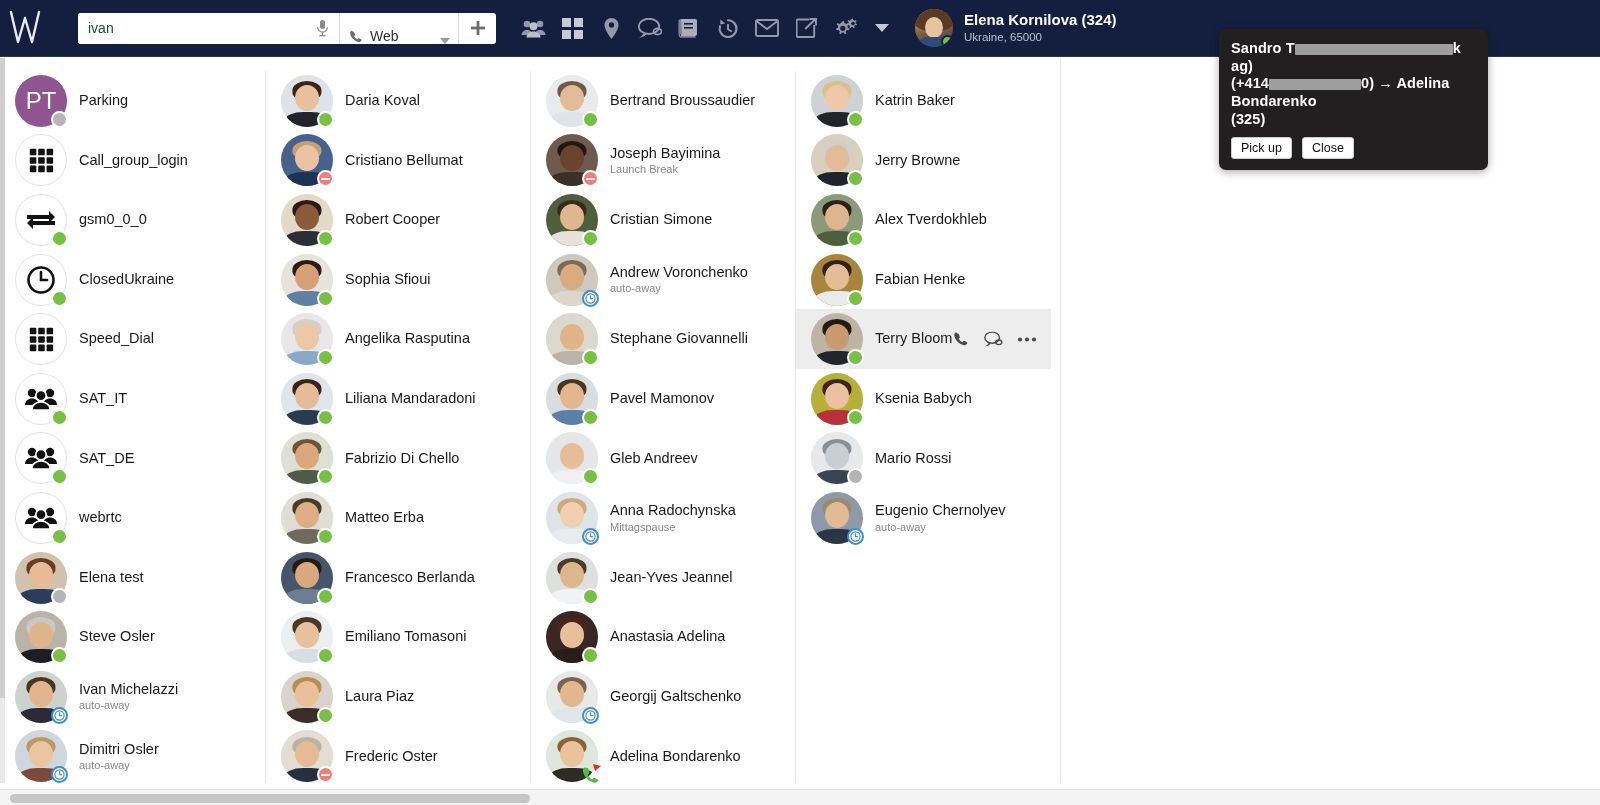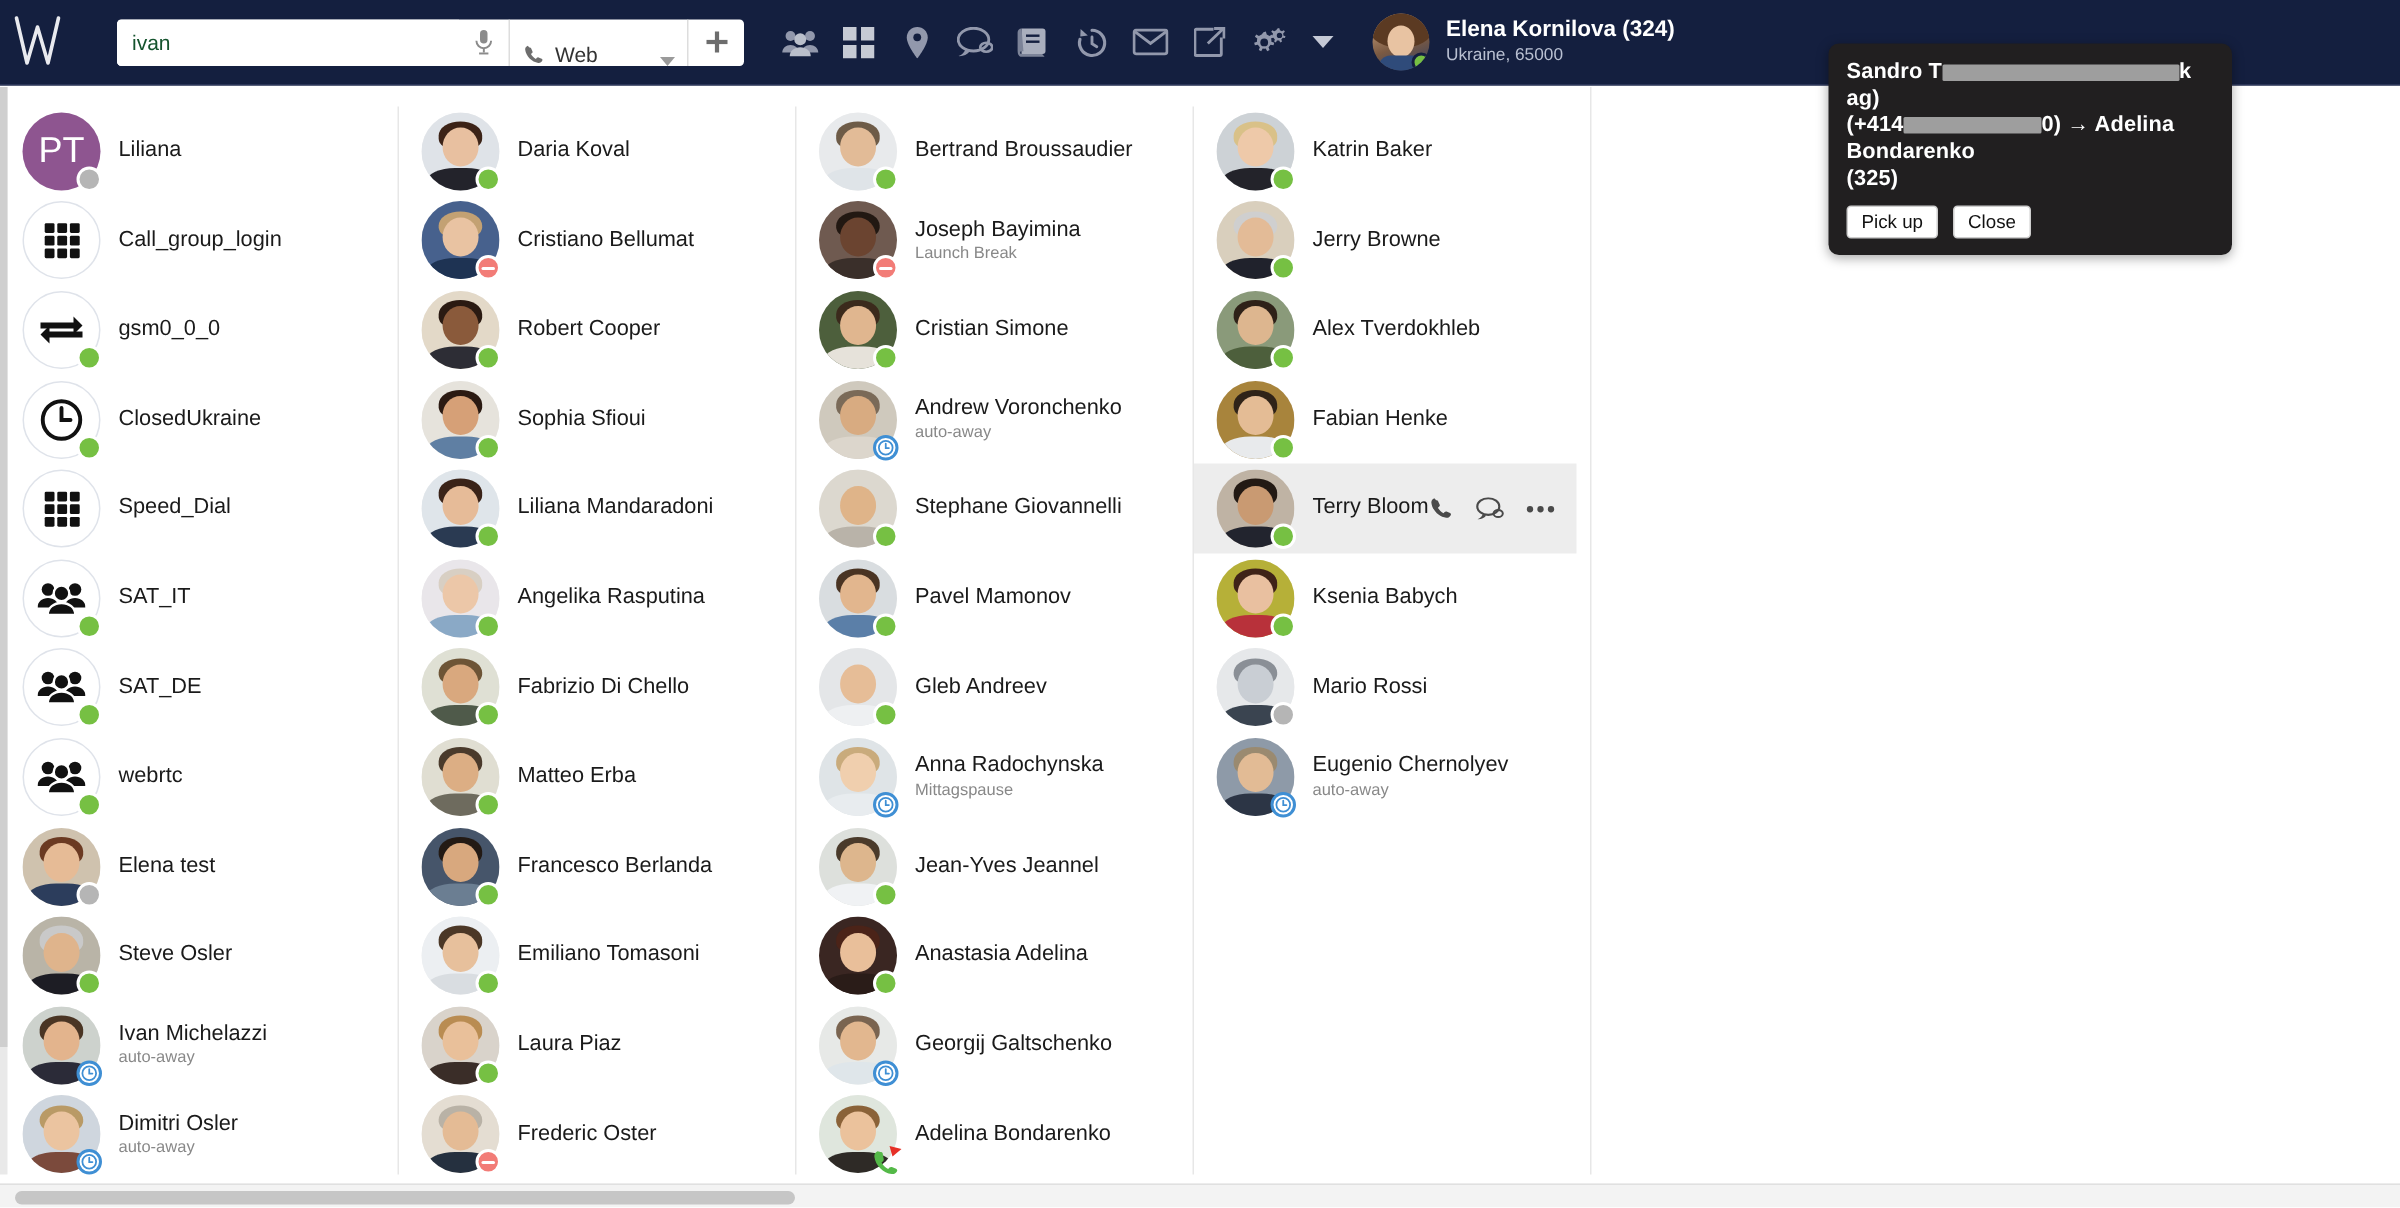--- a/index.html
+++ b/index.html
@@ -309,7 +309,7 @@
             <span class="badge b-offline"></span>
        </div>
        <div class="nm">
-         <div class="n">Liliana</div>
+         <div class="n">Parking</div>
 
        </div>
        </div>

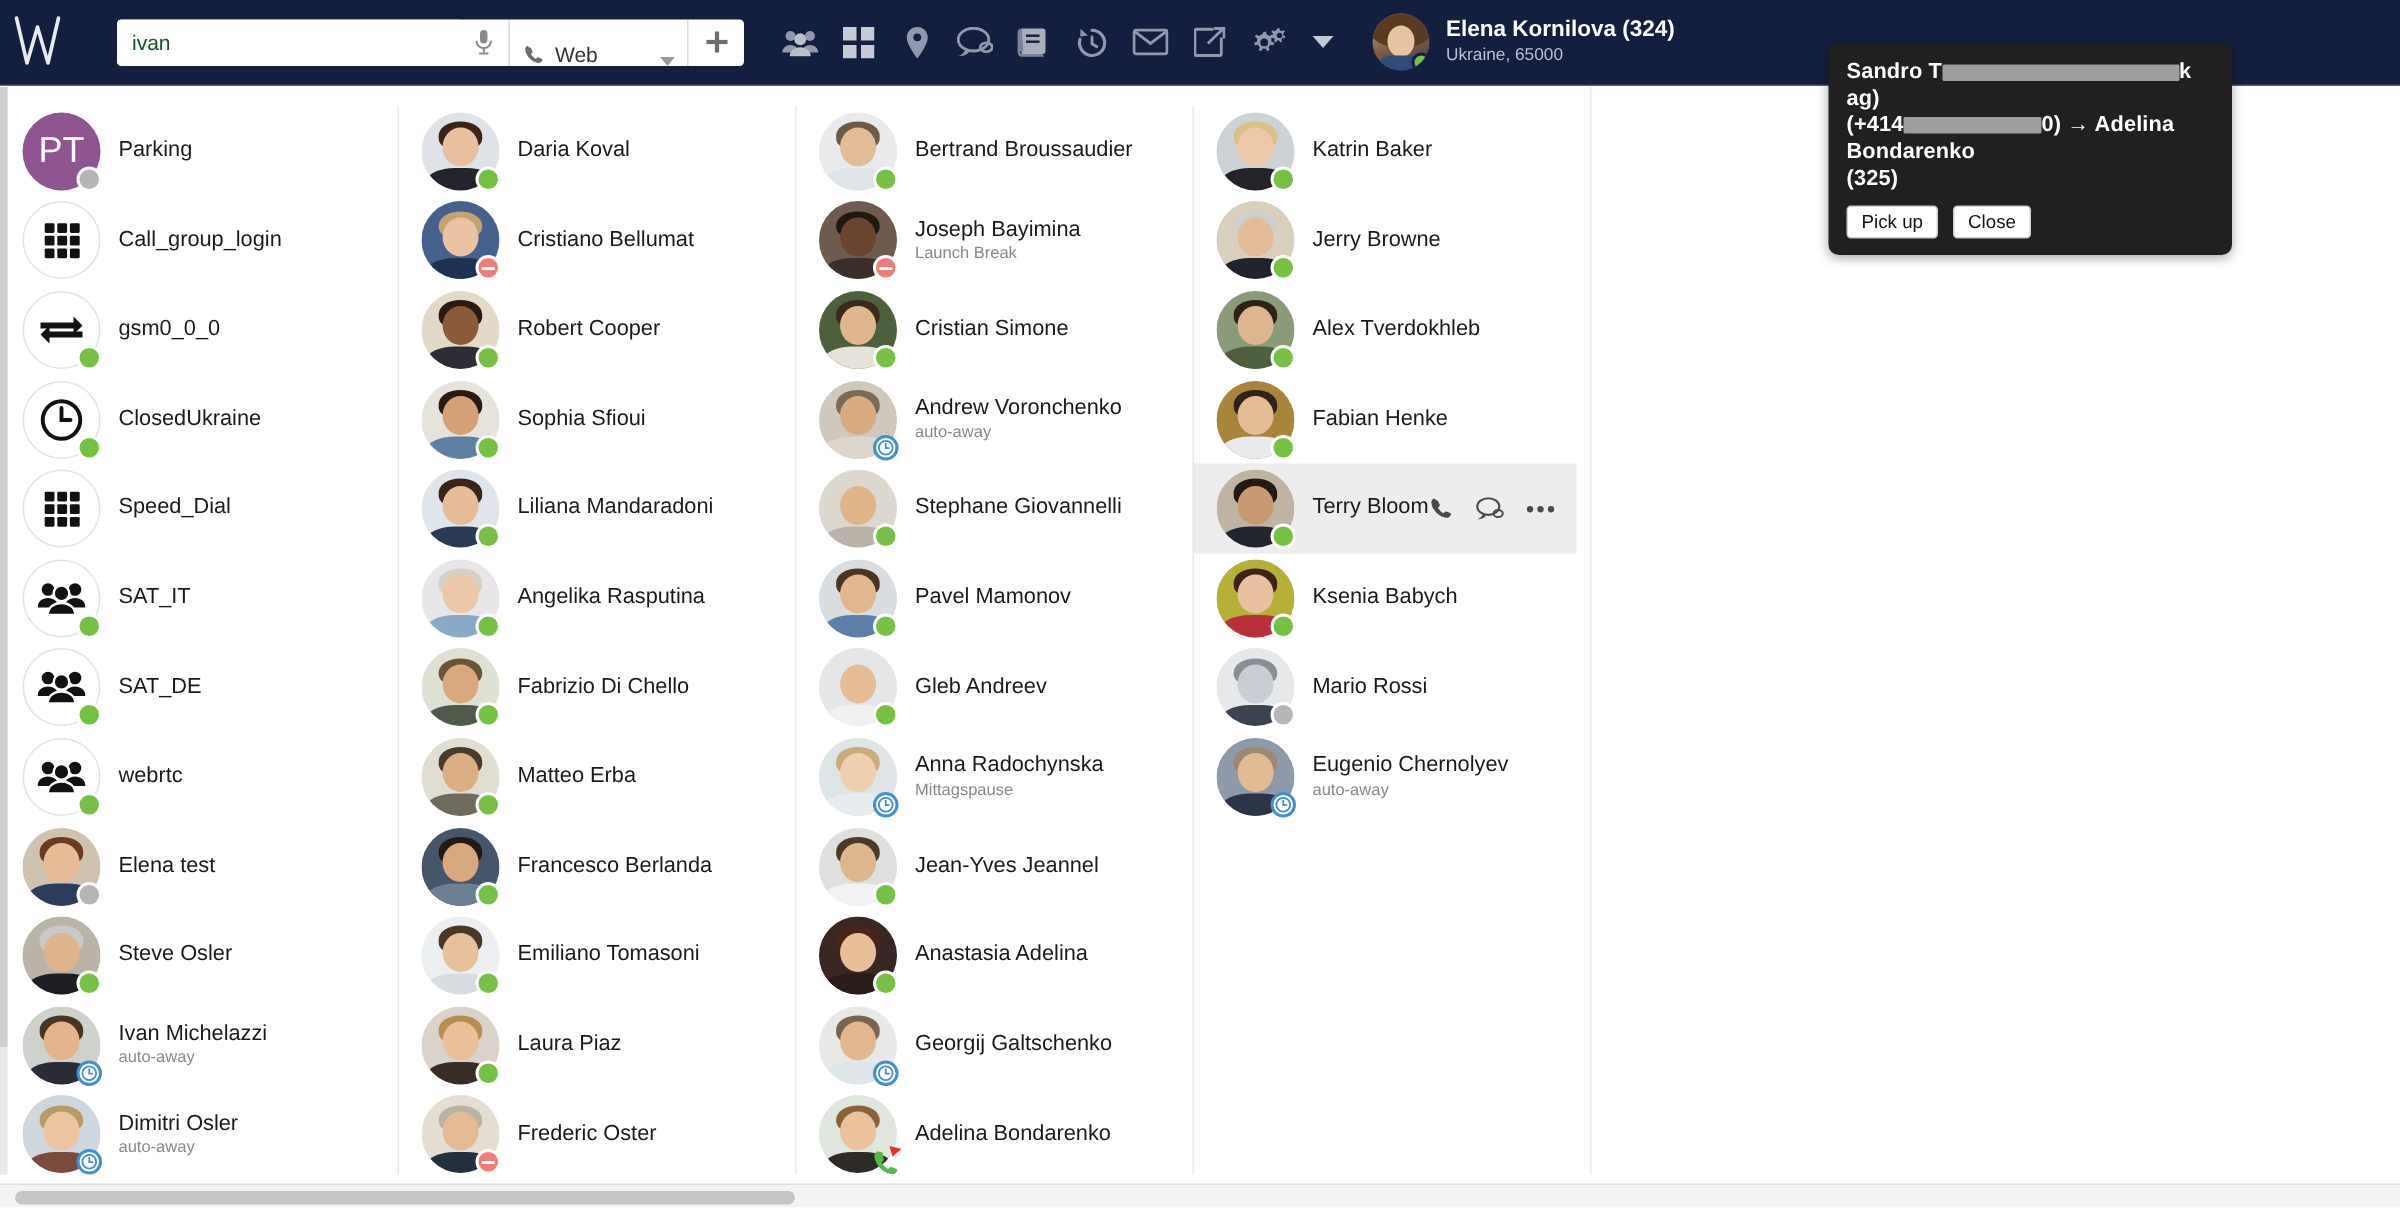--- a/index.html
+++ b/index.html
@@ -594,6 +594,23 @@
           <div class="av-wrap">
          <div class="av">
               <div class="ph">
+      <div class="bg" style="background:#e9e6ea"></div>
+      <div class="hr" style="background:#d8cfc3"></div>
+      <div class="hd" style="background:#ecc7a8"></div>
+      <div class="bd" style="background:#8aa9c6"></div>
+    </div>
+            </div>
+            <span class="badge b-online"></span>
+       </div>
+       <div class="nm">
+         <div class="n">Angelika Rasputina</div>
+
+       </div>
+       </div>
+        <div class="row">
+          <div class="av-wrap">
+         <div class="av">
+              <div class="ph">
       <div class="bg" style="background:#dfe5ea"></div>
       <div class="hr" style="background:#3a2318"></div>
       <div class="hd" style="background:#e6bb98"></div>
@@ -604,23 +621,6 @@
        </div>
        <div class="nm">
          <div class="n">Liliana Mandaradoni</div>
-
-       </div>
-       </div>
-        <div class="row">
-          <div class="av-wrap">
-         <div class="av">
-              <div class="ph">
-      <div class="bg" style="background:#e9e6ea"></div>
-      <div class="hr" style="background:#d8cfc3"></div>
-      <div class="hd" style="background:#ecc7a8"></div>
-      <div class="bd" style="background:#8aa9c6"></div>
-    </div>
-            </div>
-            <span class="badge b-online"></span>
-       </div>
-       <div class="nm">
-         <div class="n">Angelika Rasputina</div>
 
        </div>
        </div>

